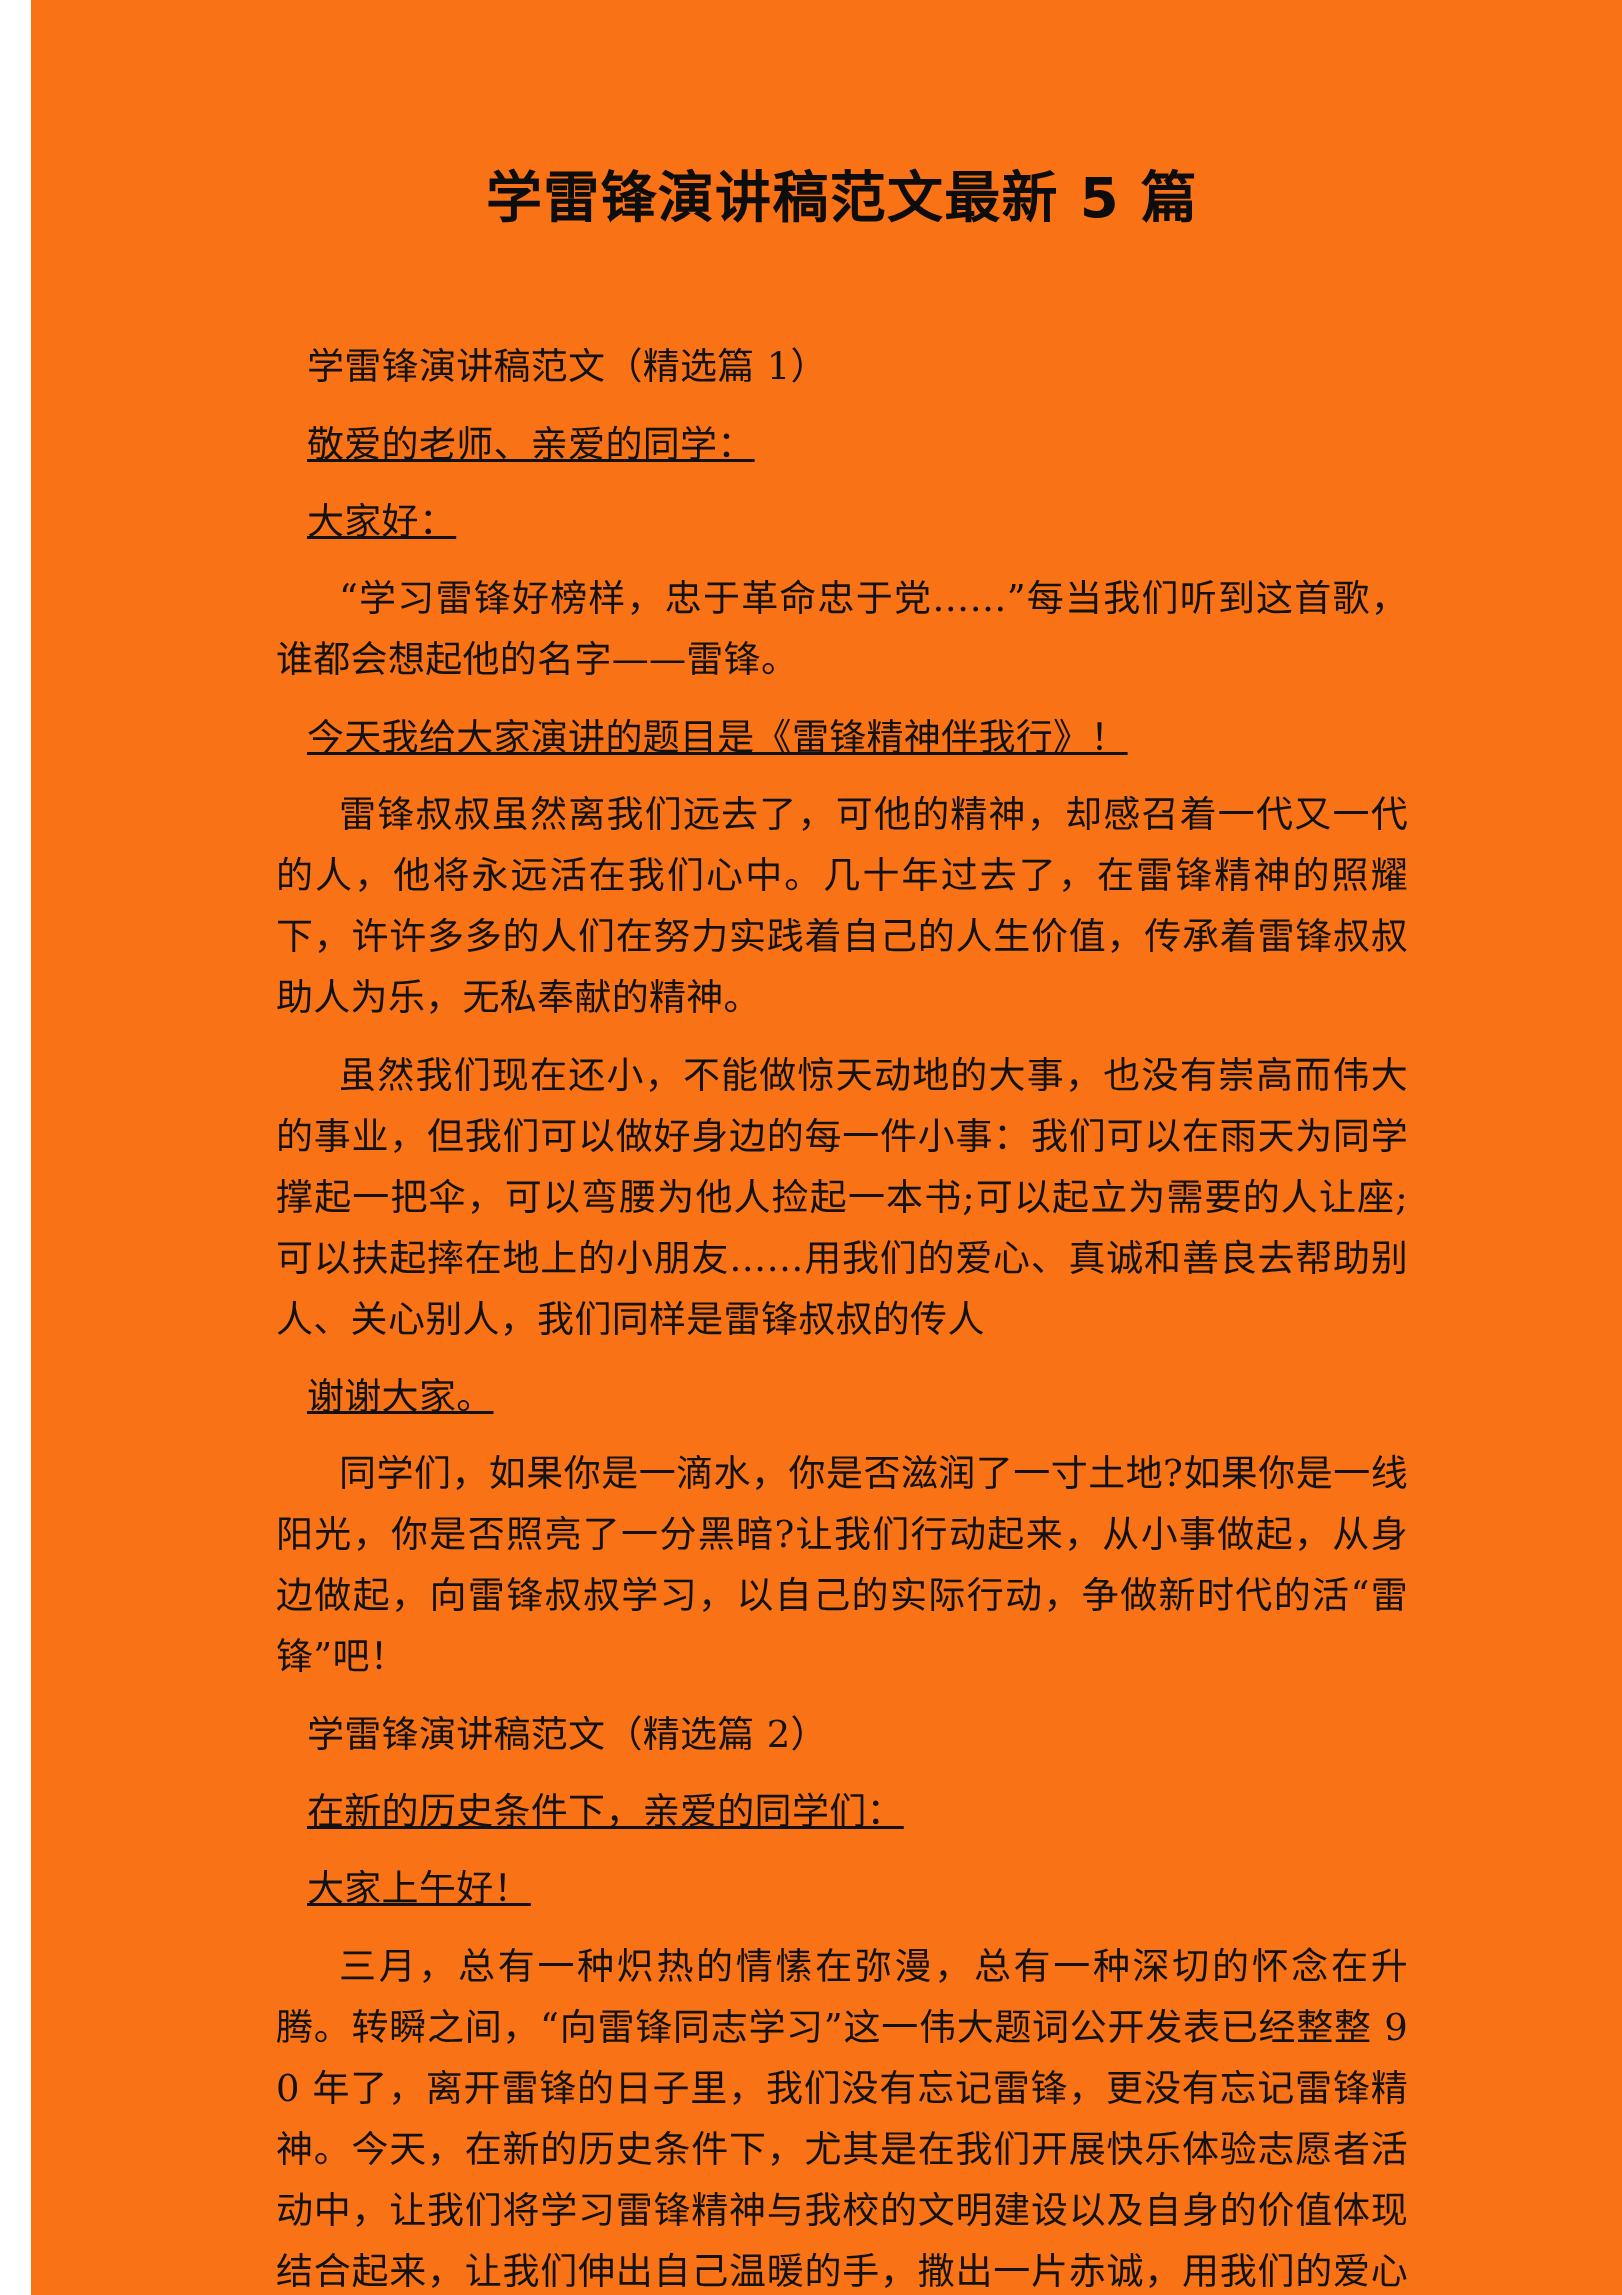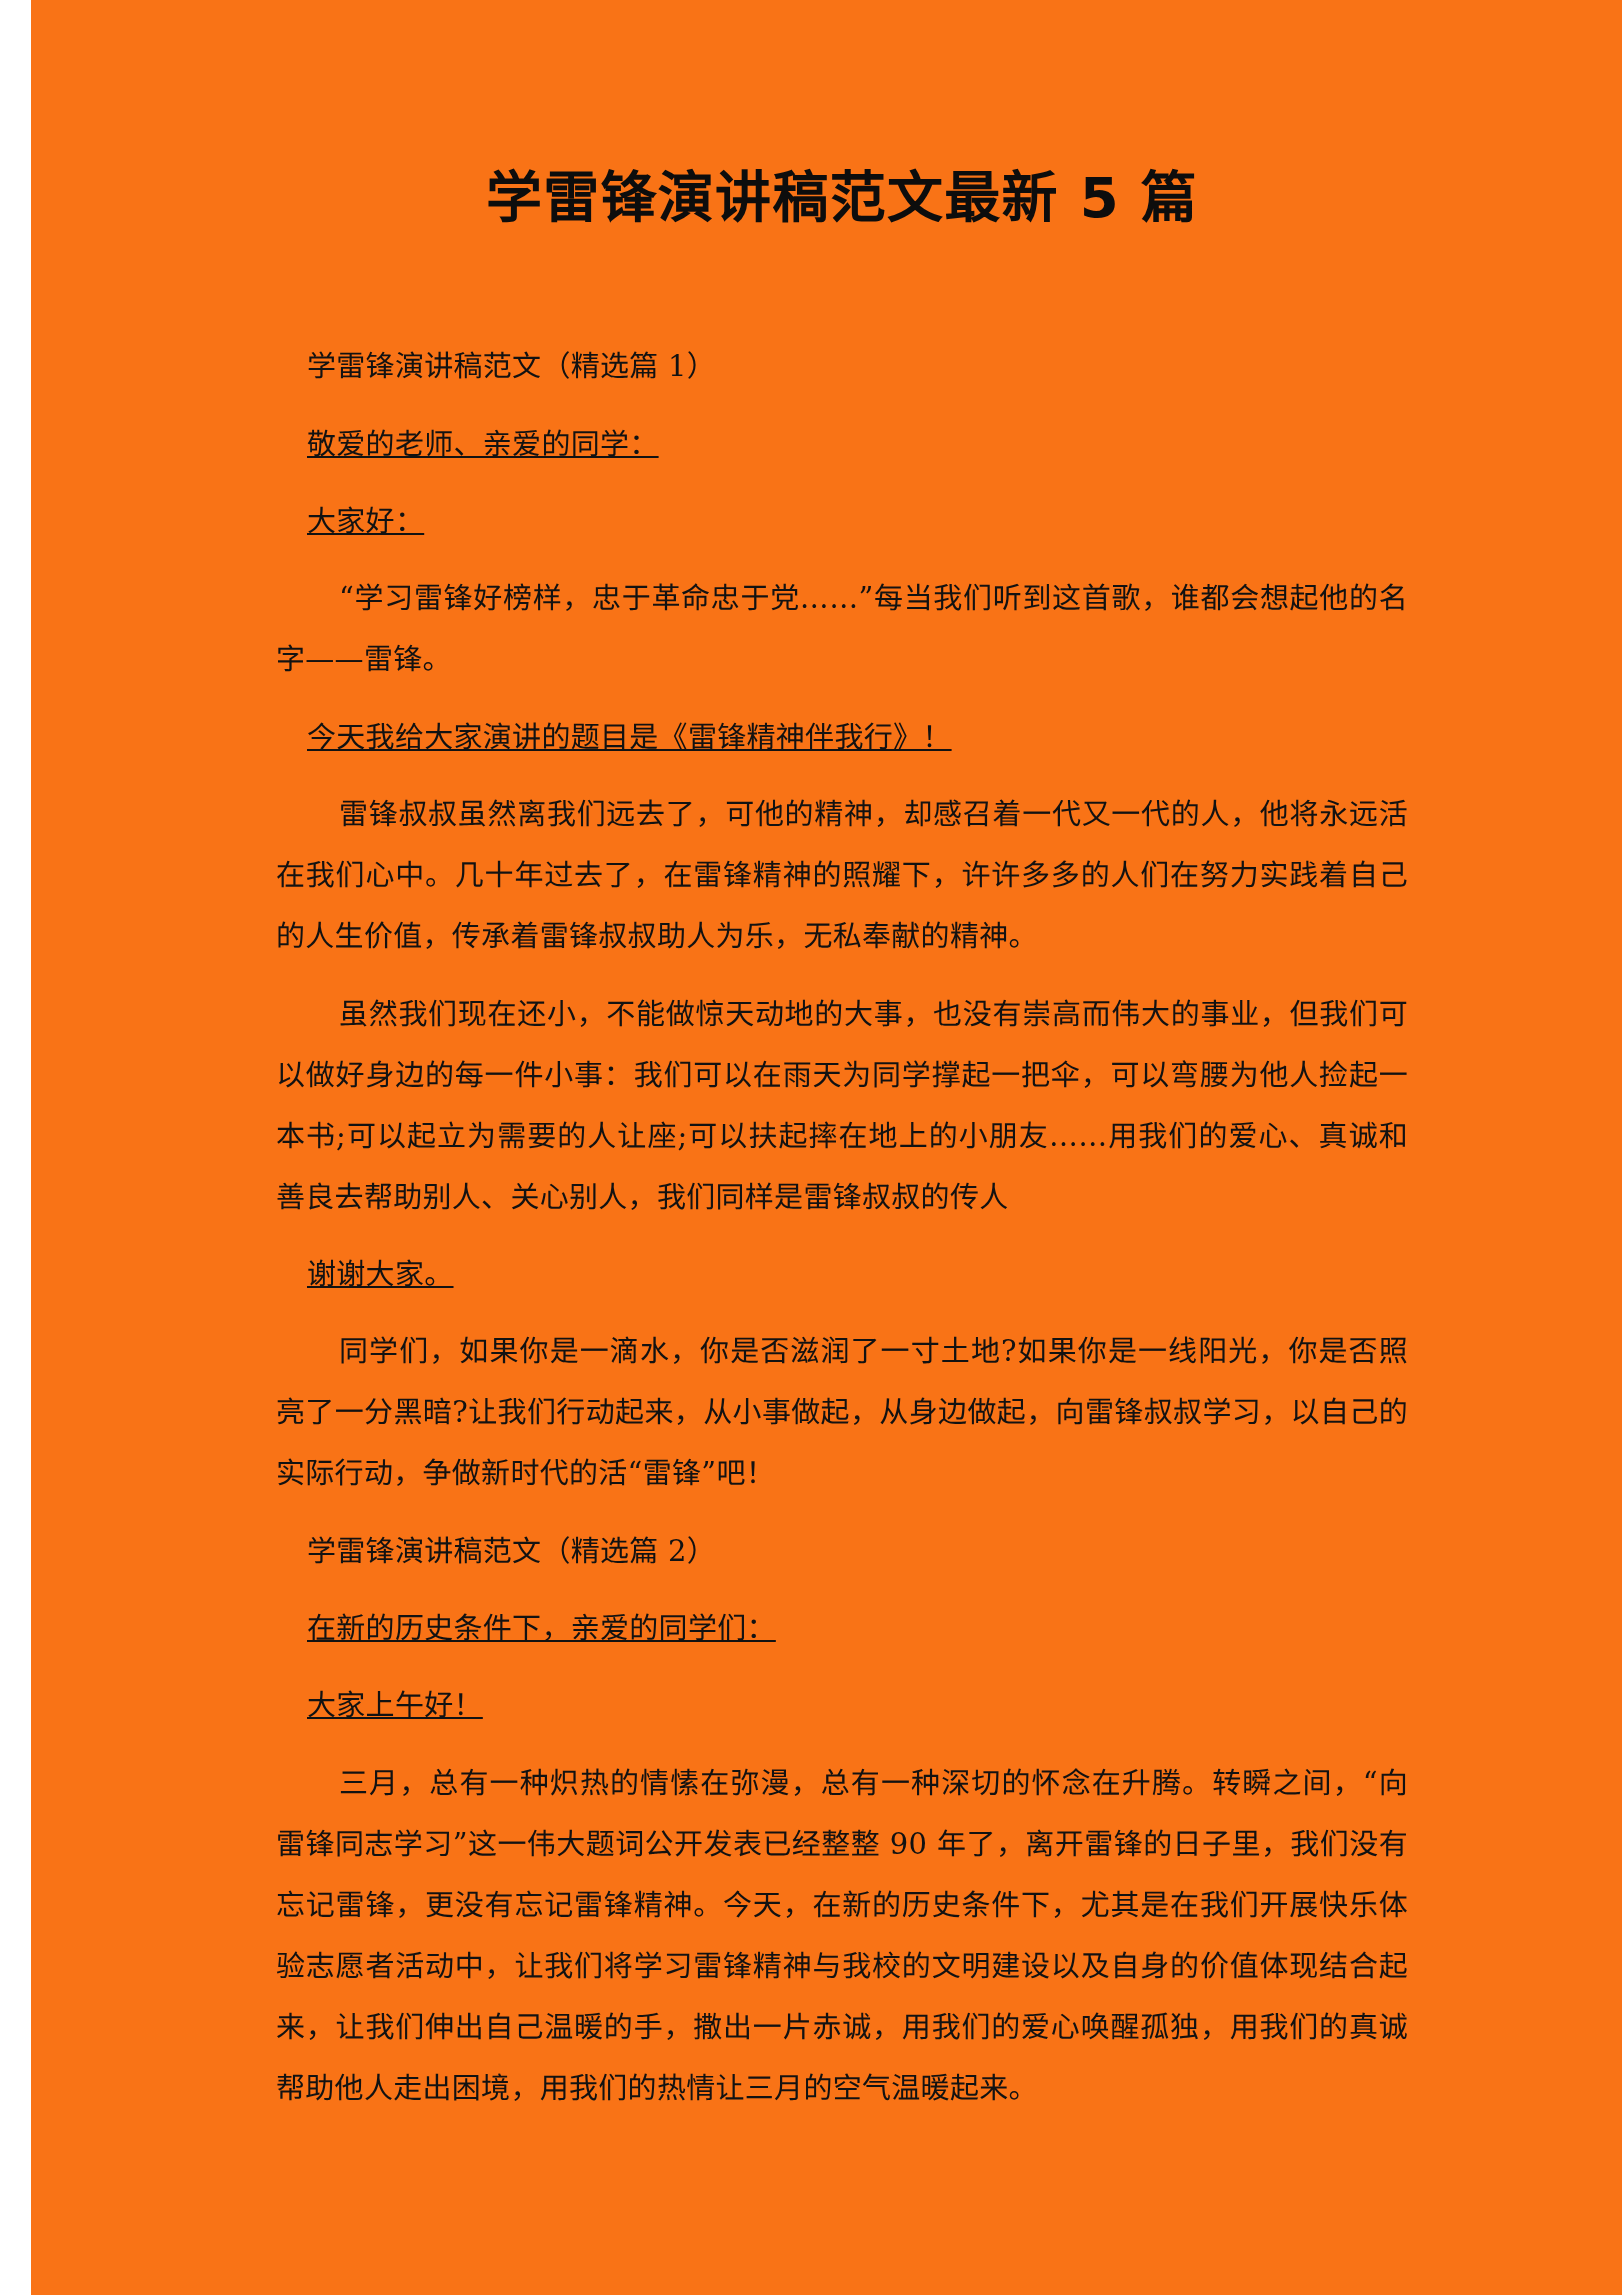--- a/index.html
+++ b/index.html
@@ -41,7 +41,7 @@
     margin-top: 105px;
   }
   p.para {
-    font-size: 29px;
+    font-size: 37px;
     line-height: 61px;
     margin: 0 0 16.4px 0;
     text-align: justify;

